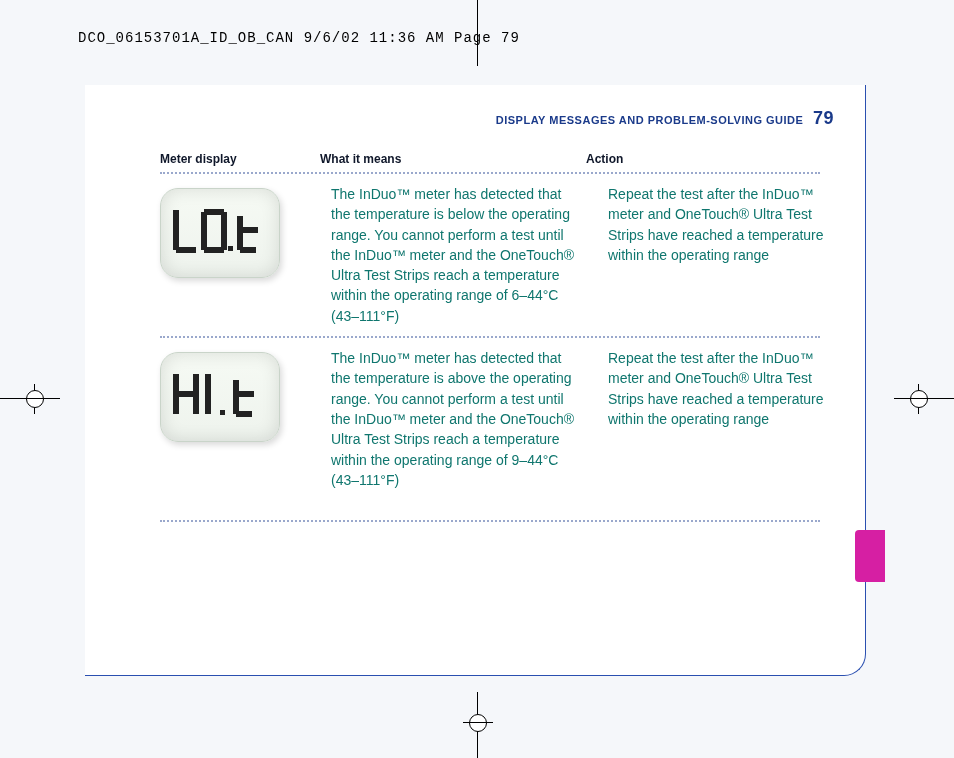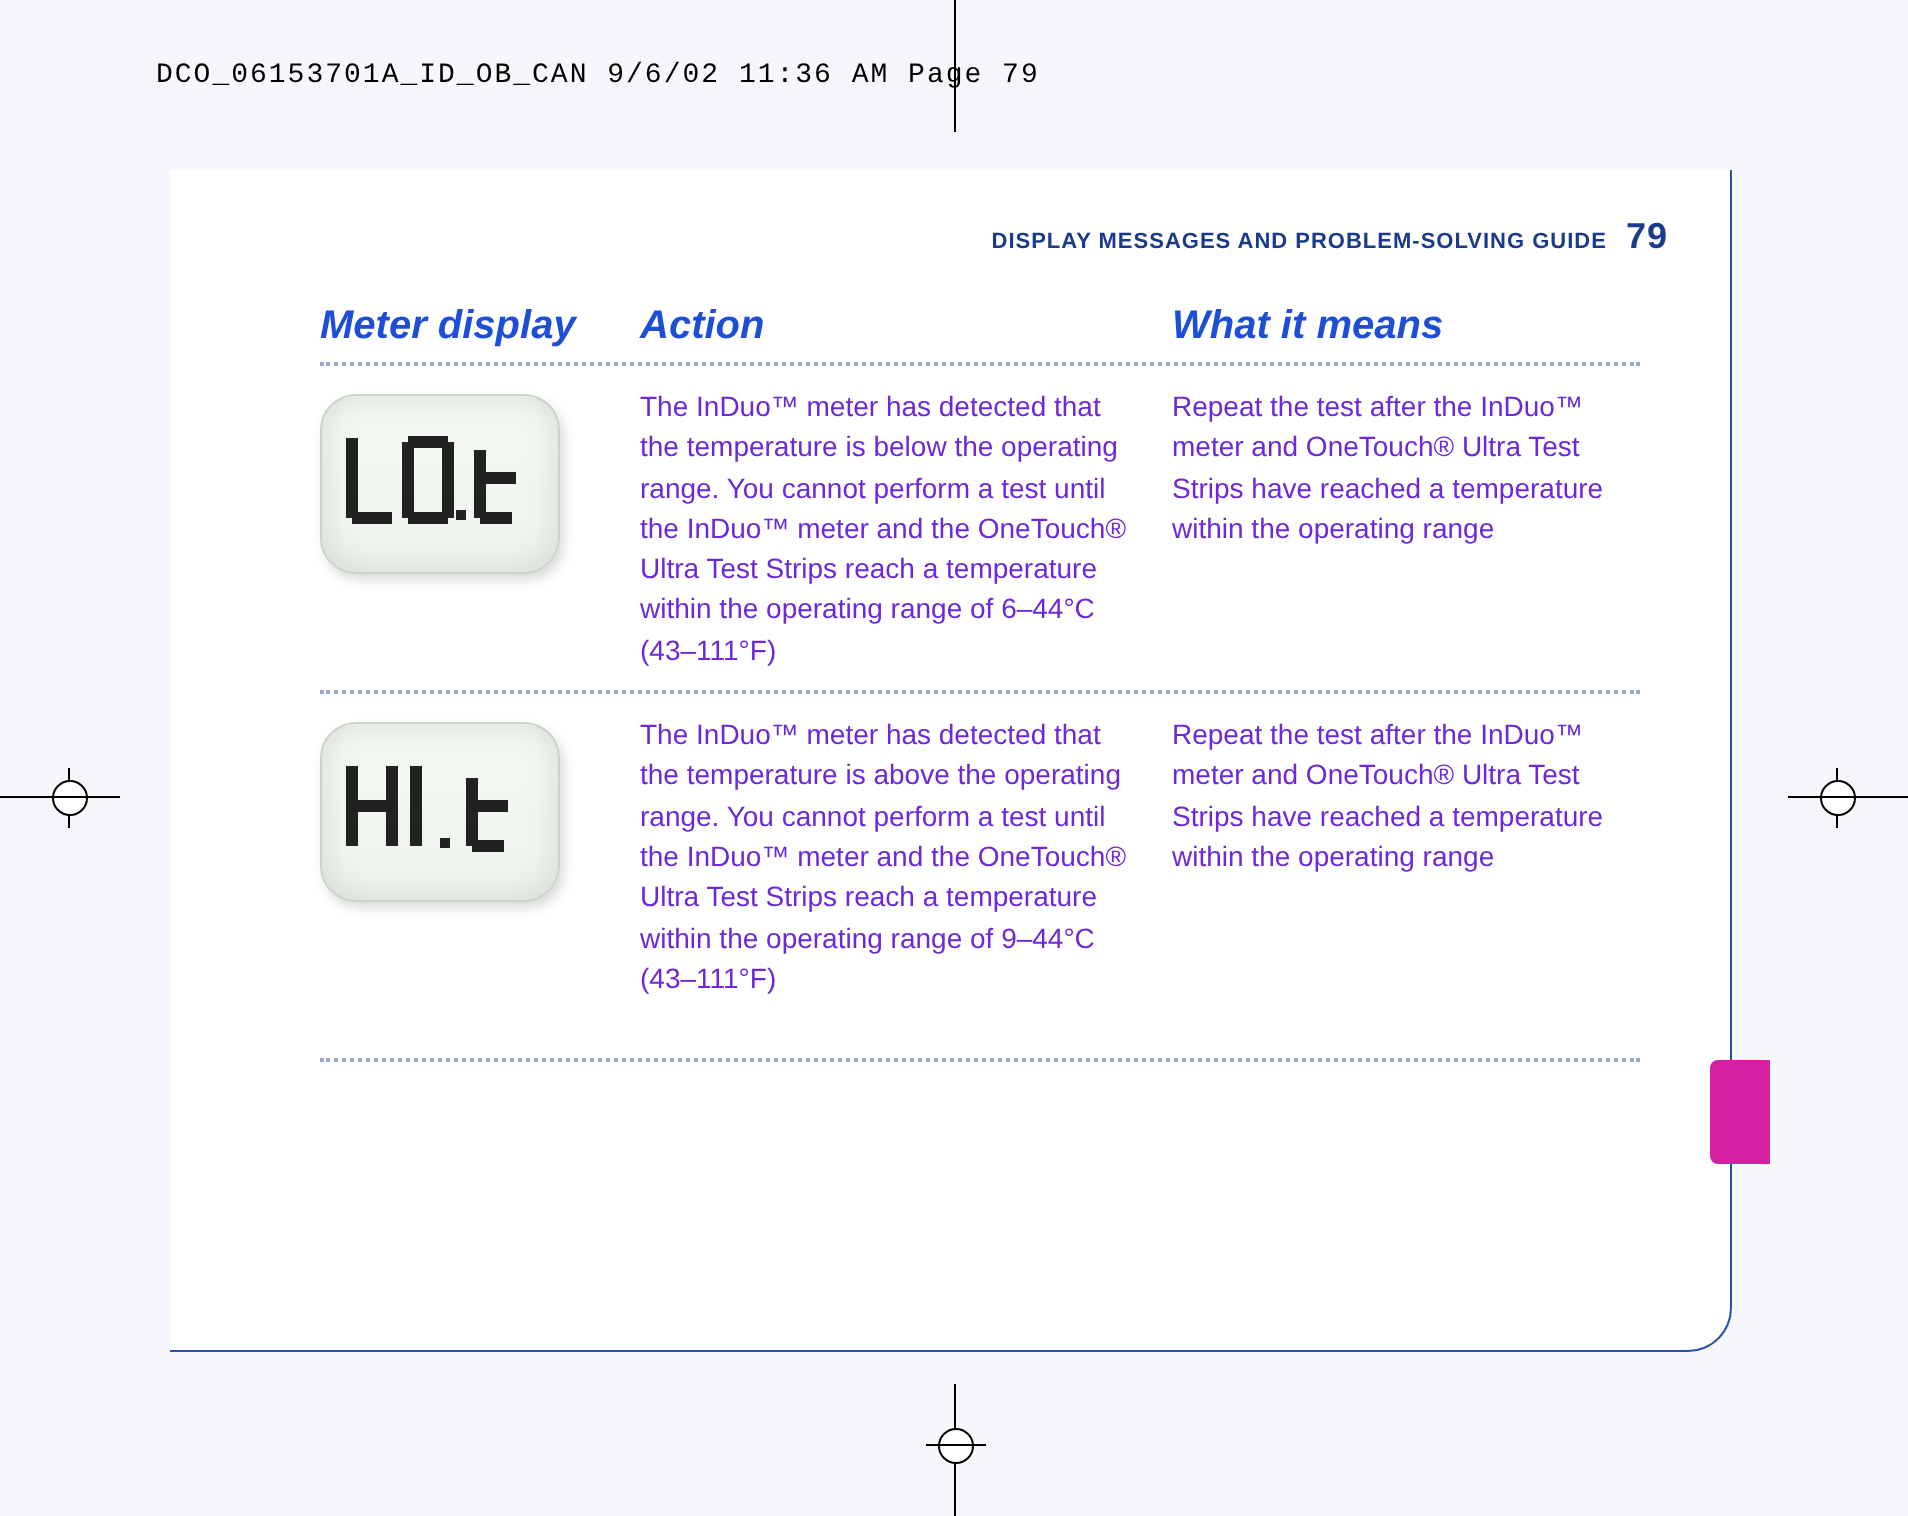--- a/index.html
+++ b/index.html
@@ -68,10 +68,9 @@
   .cols-head {
     display: grid;
     grid-template-columns: 160px 266px 234px;
-    font-size: 20px;
+    font-size: 12px;
     font-weight: bold;
-    color: #1d4ed8;
-    font-style: italic;
+    color: #0f172a;
   }
   .dotted { border-top: 2px dotted #9aa8cc; margin: 6px 0 10px 0; }
   .row {

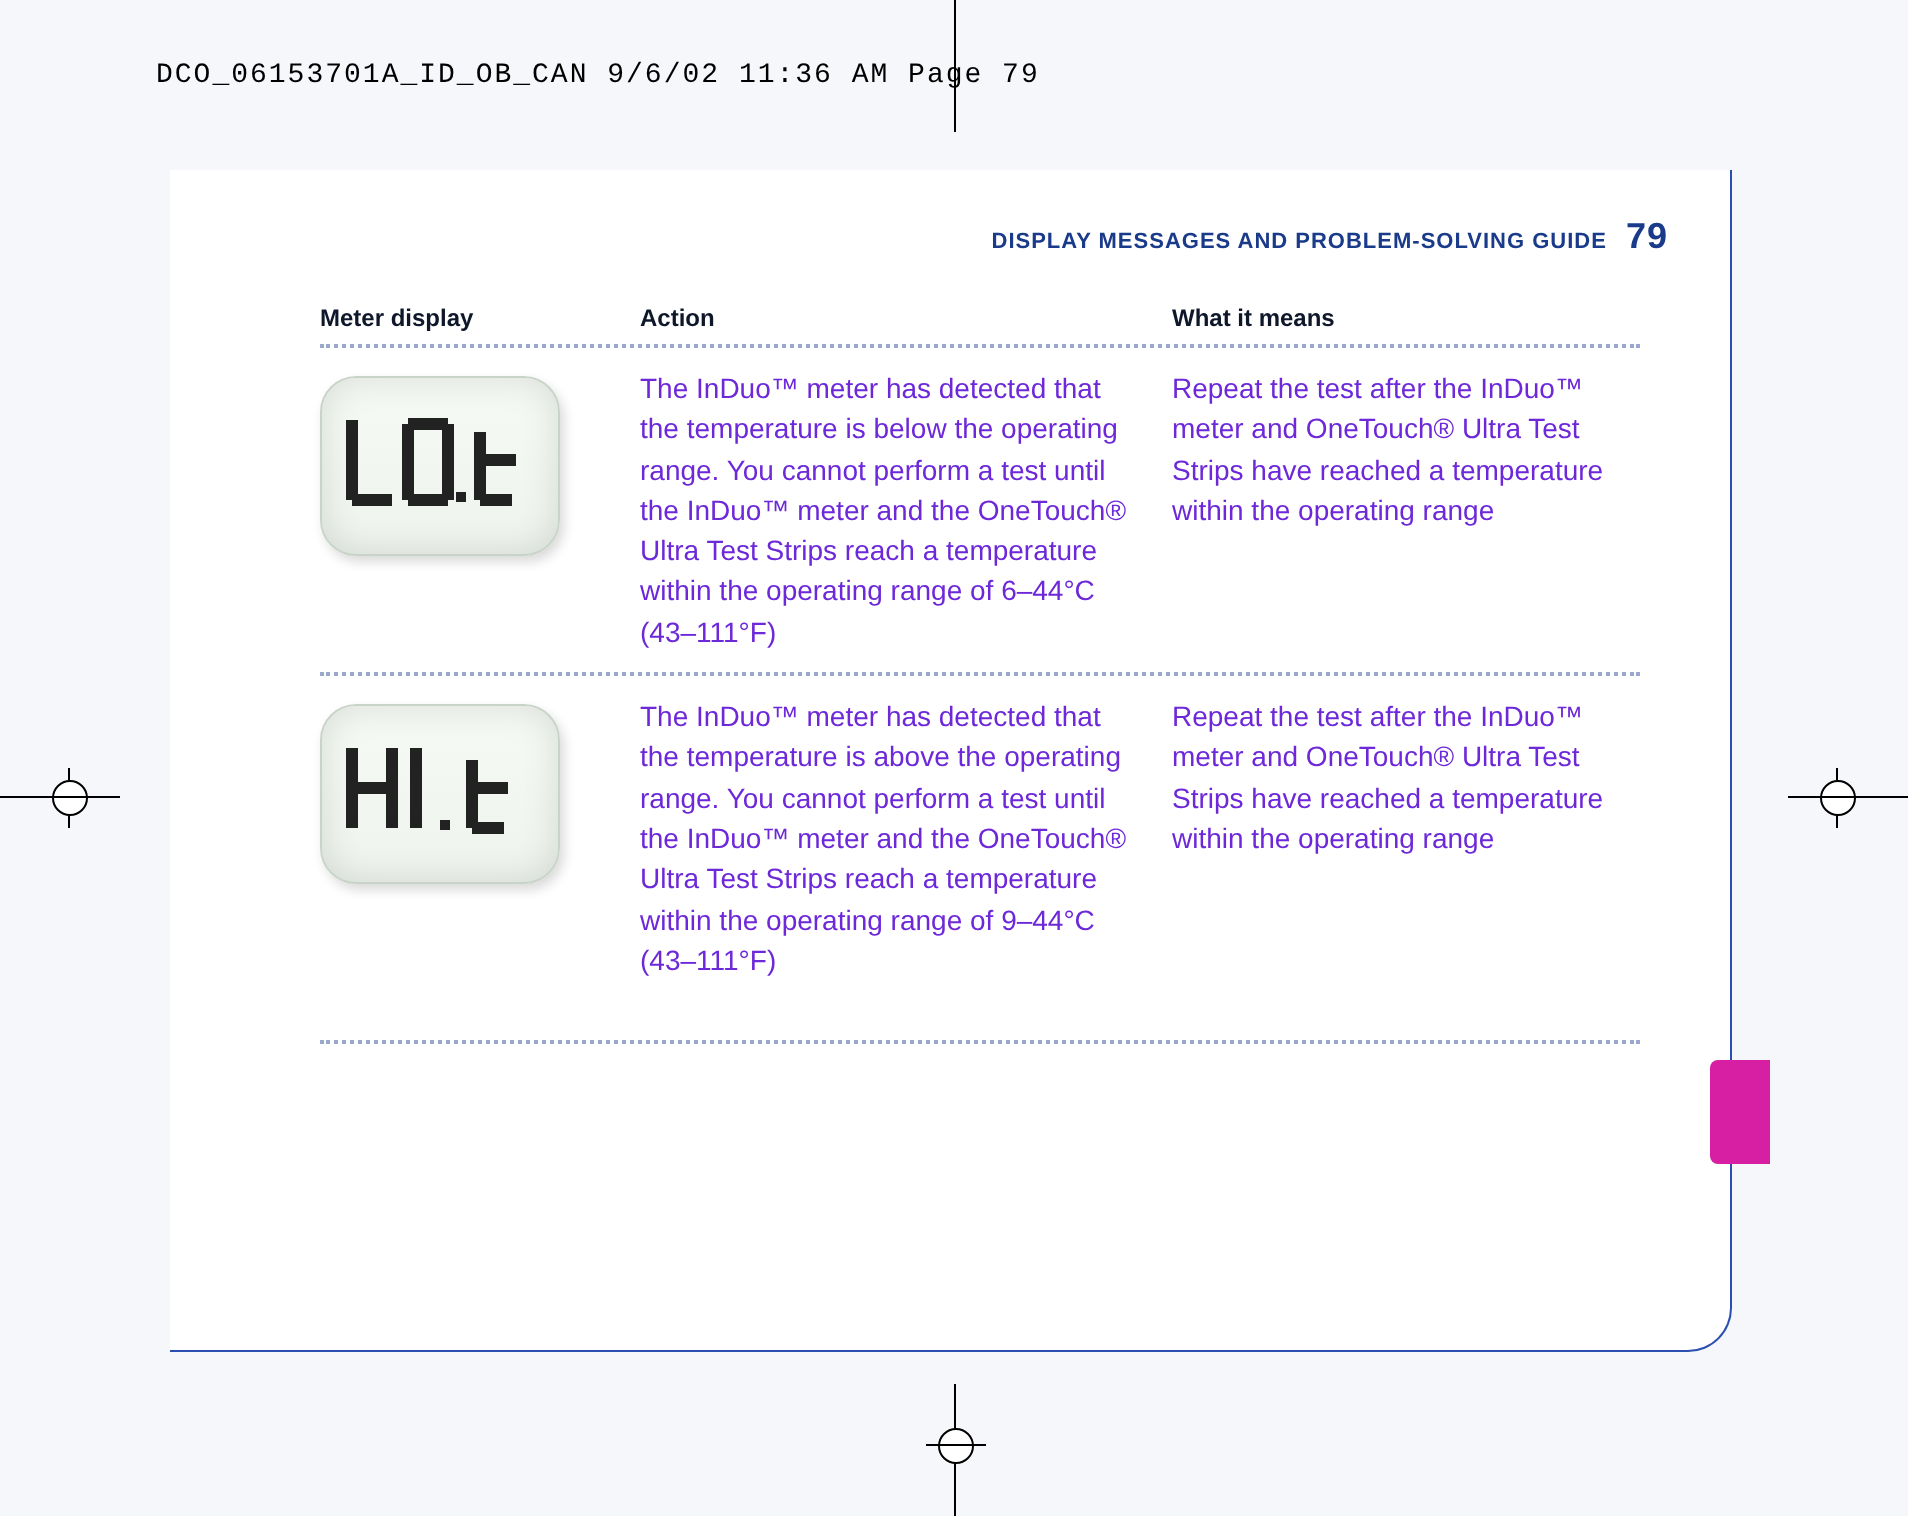--- a/index.html
+++ b/index.html
@@ -133,8 +133,8 @@
 <div class="content">
   <div class="cols-head">
     <div>Meter display</div>
+    <div>What it means</div>
     <div>Action</div>
-    <div>What it means</div>
   </div>
   <div class="dotted"></div>
 

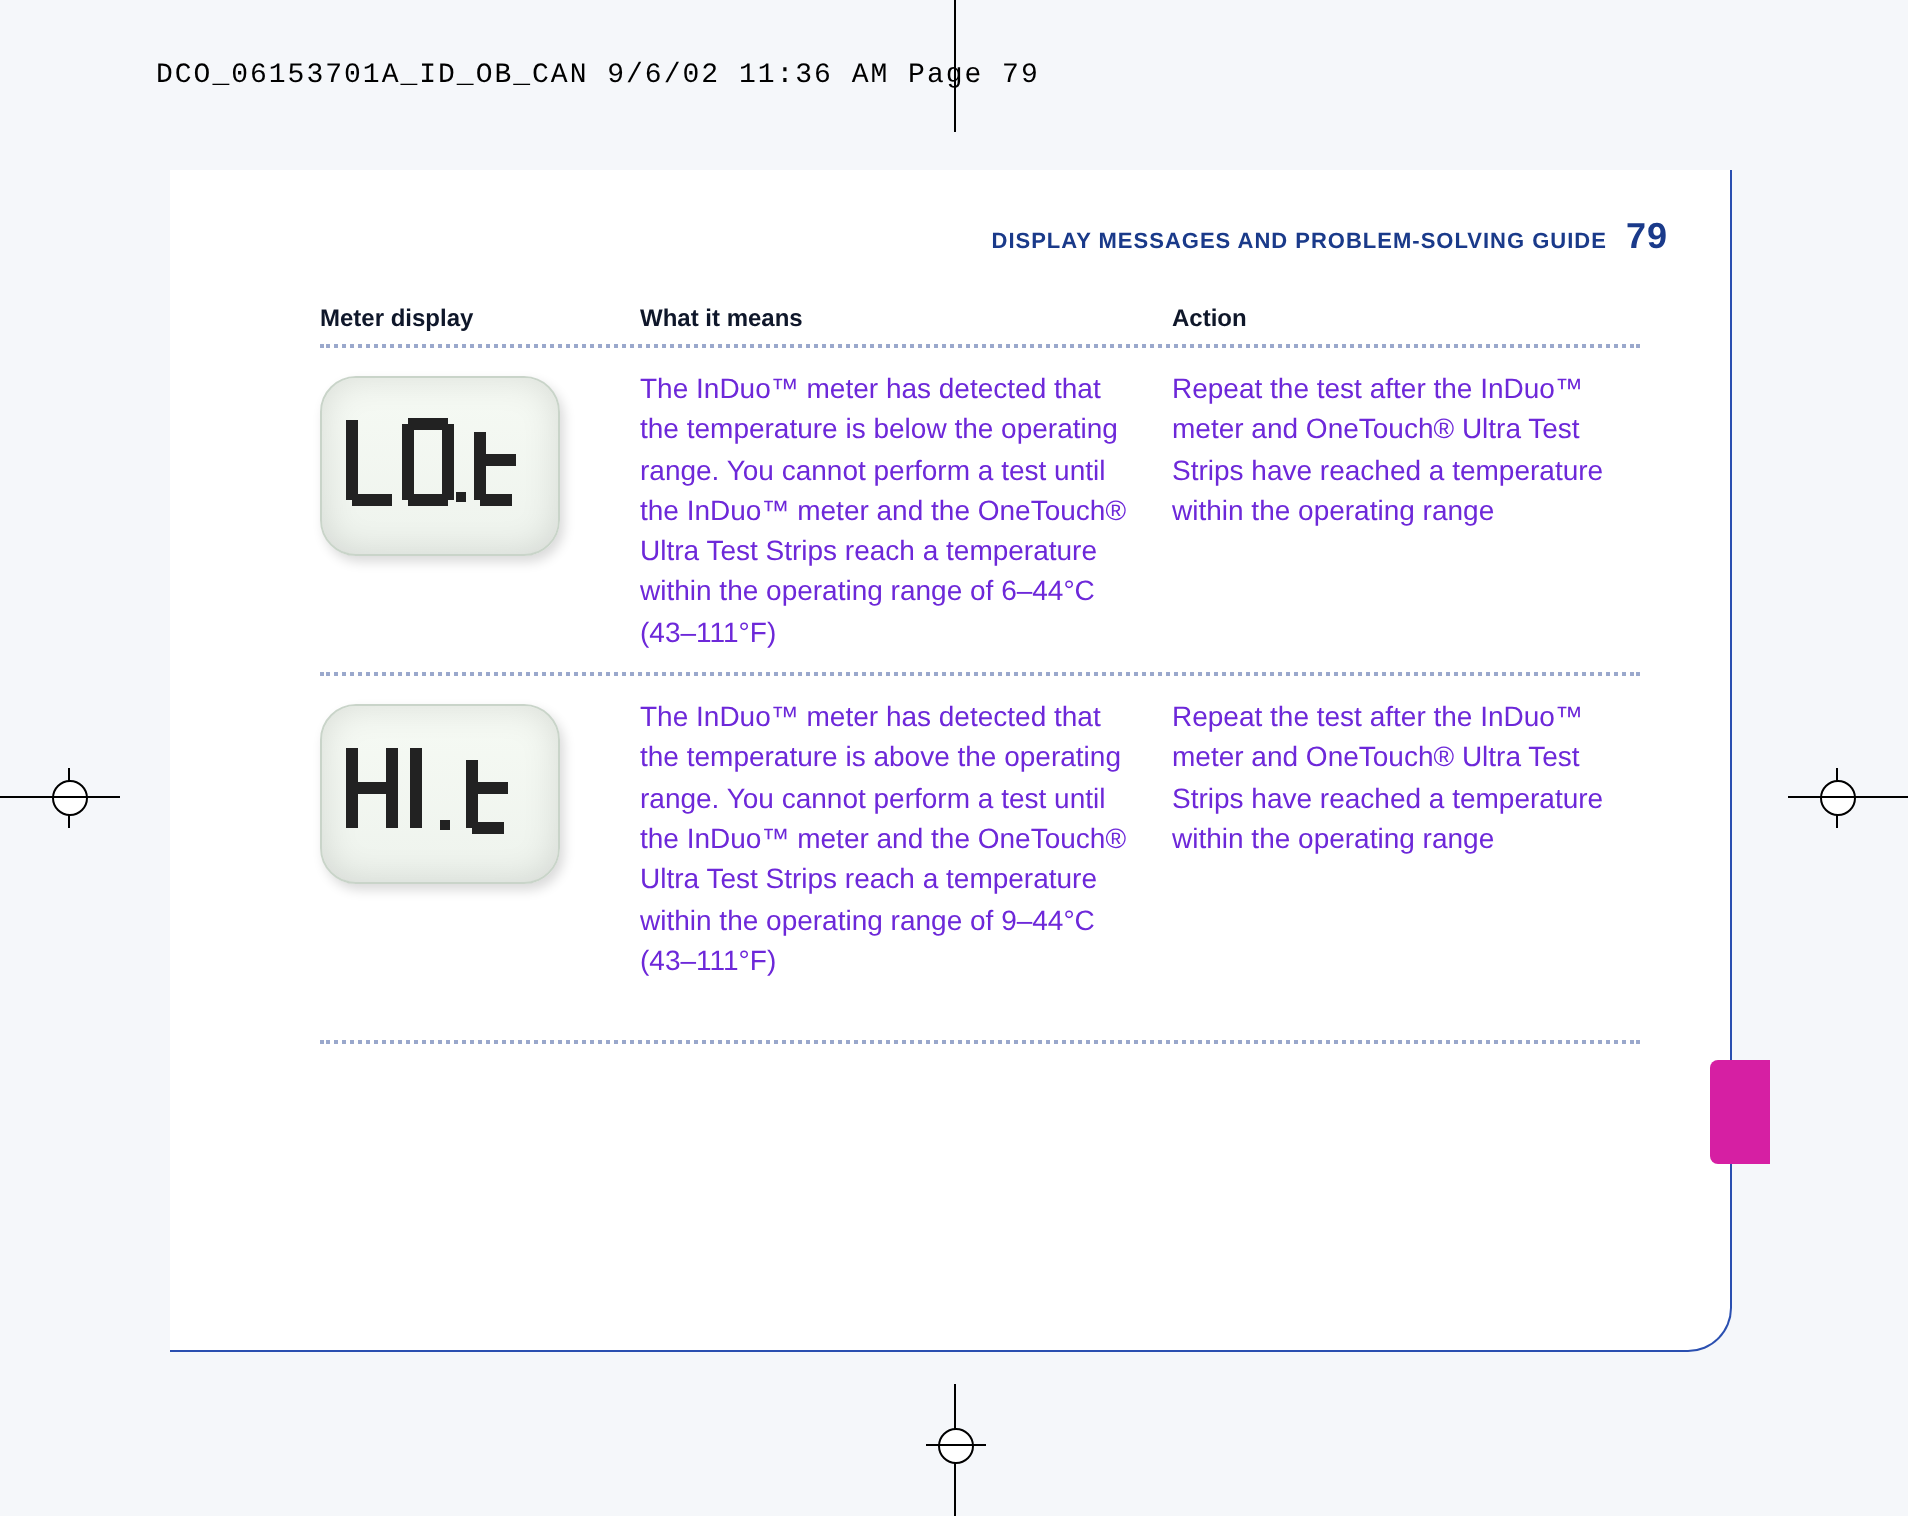--- a/index.html
+++ b/index.html
@@ -78,8 +78,9 @@
     grid-template-columns: 160px 266px 234px;
     font-size: 14px;
     line-height: 1.45;
-    color: #6d28d9;
+    color: #0f766e;
     margin-bottom: 10px;
+    gap: 11px;
   }
   .row .what { padding-right: 22px; }
   .row .act  { padding-right: 4px; }

